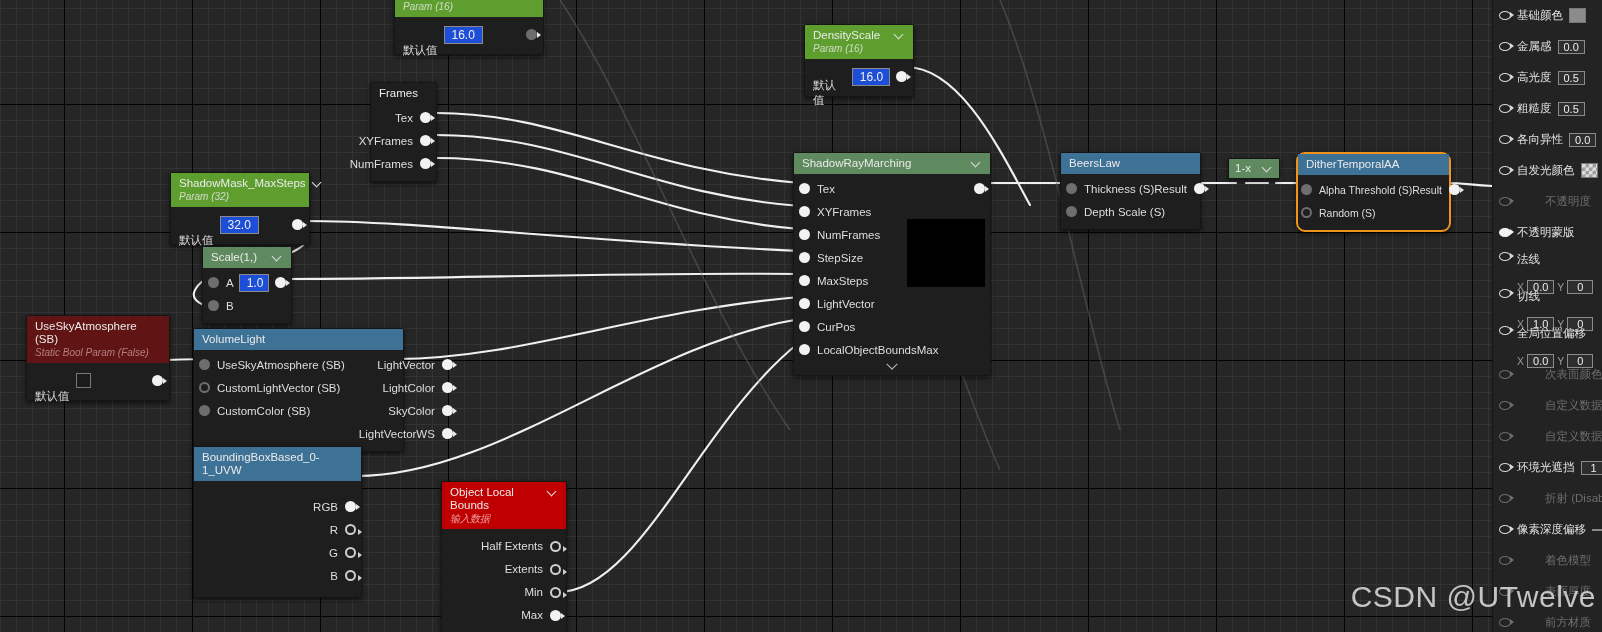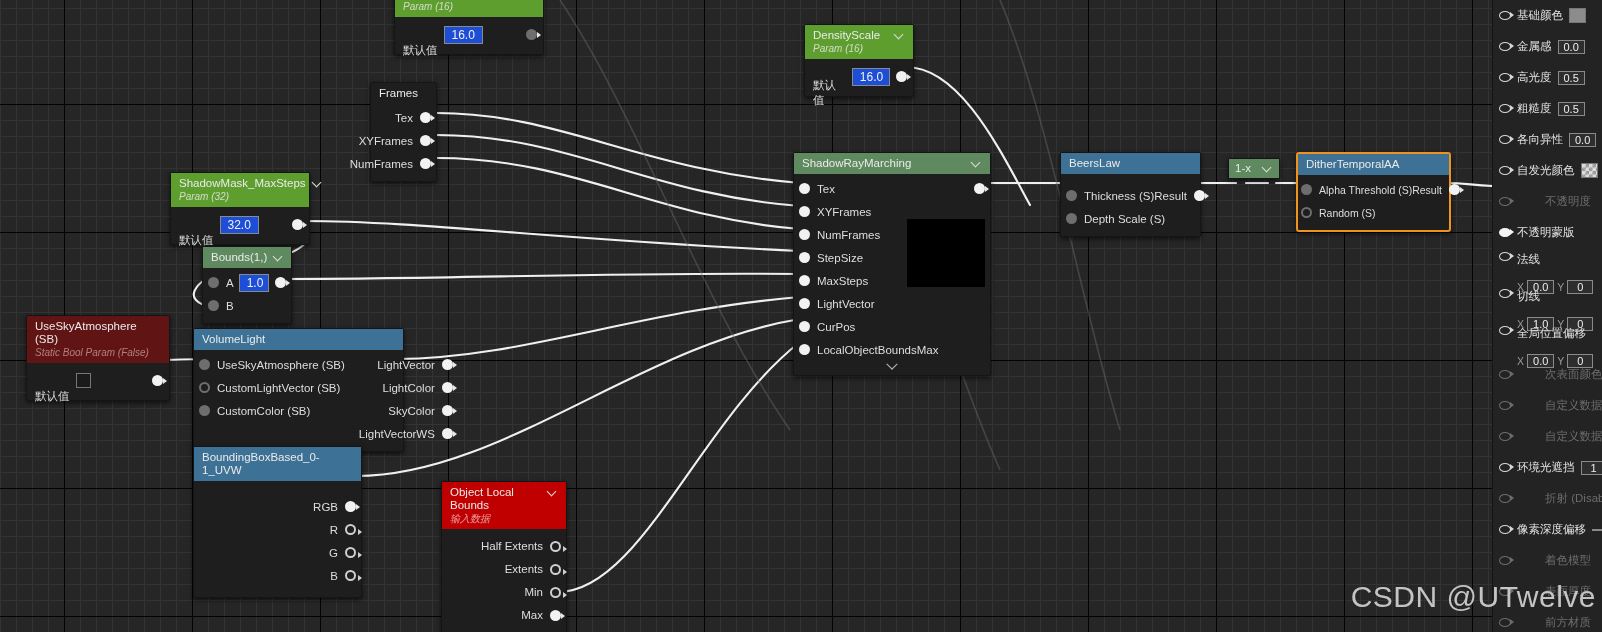--- a/index.html
+++ b/index.html
@@ -49,7 +49,7 @@
   }
   .node.selected {
     border: 2px solid #f0931a;
-    border-radius: 3px;
+    border-radius: 9px;
   }
   .node-header {
     padding: 4px 8px 4px 8px;

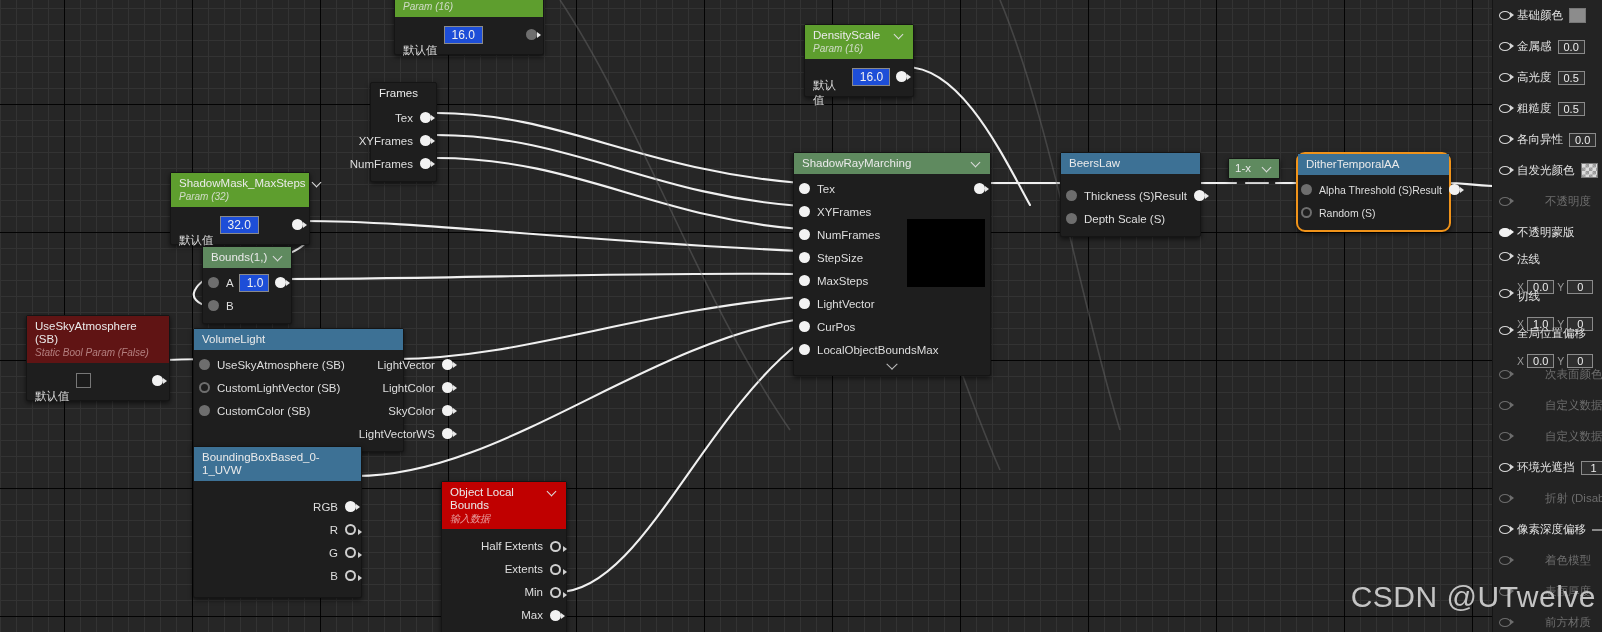--- a/index.html
+++ b/index.html
@@ -567,7 +567,7 @@
         <span>BeersLaw</span>
       </div>
     </div>
-    <div class="node-body" style="padding-top:10px;">
+    <div class="node-body" style="padding-top:3px;">
       <div class="pinrow">
         <span class="pin dim in"></span>
         <span class="lbl">Thickness (S)</span>

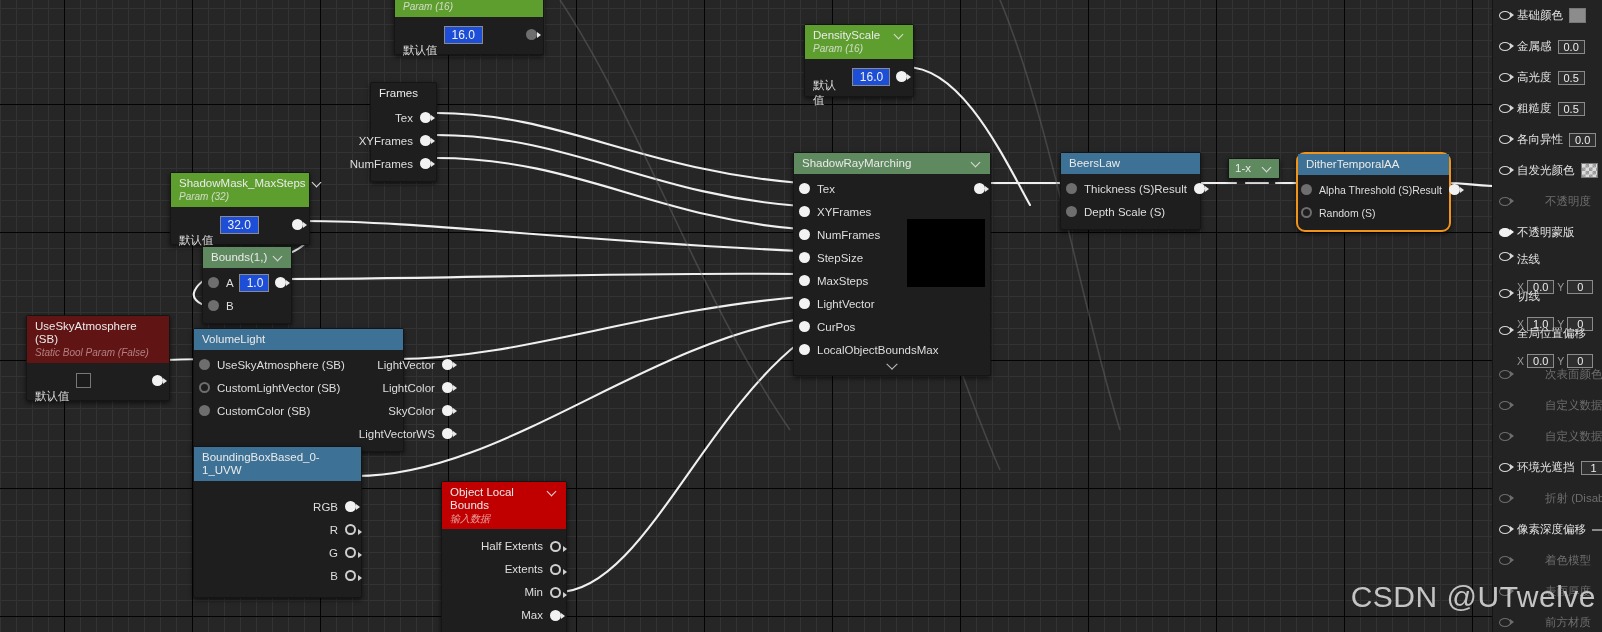--- a/index.html
+++ b/index.html
@@ -383,7 +383,7 @@
   <div class="node" style="left:202px; top:246px; width:90px;">
     <div class="node-header hdr-green">
       <div class="titles">
-        <span>Bounds(1,)</span>
+        <span>Scale(1,)</span>
       </div>
       <span class="chev"></span>
     </div>

